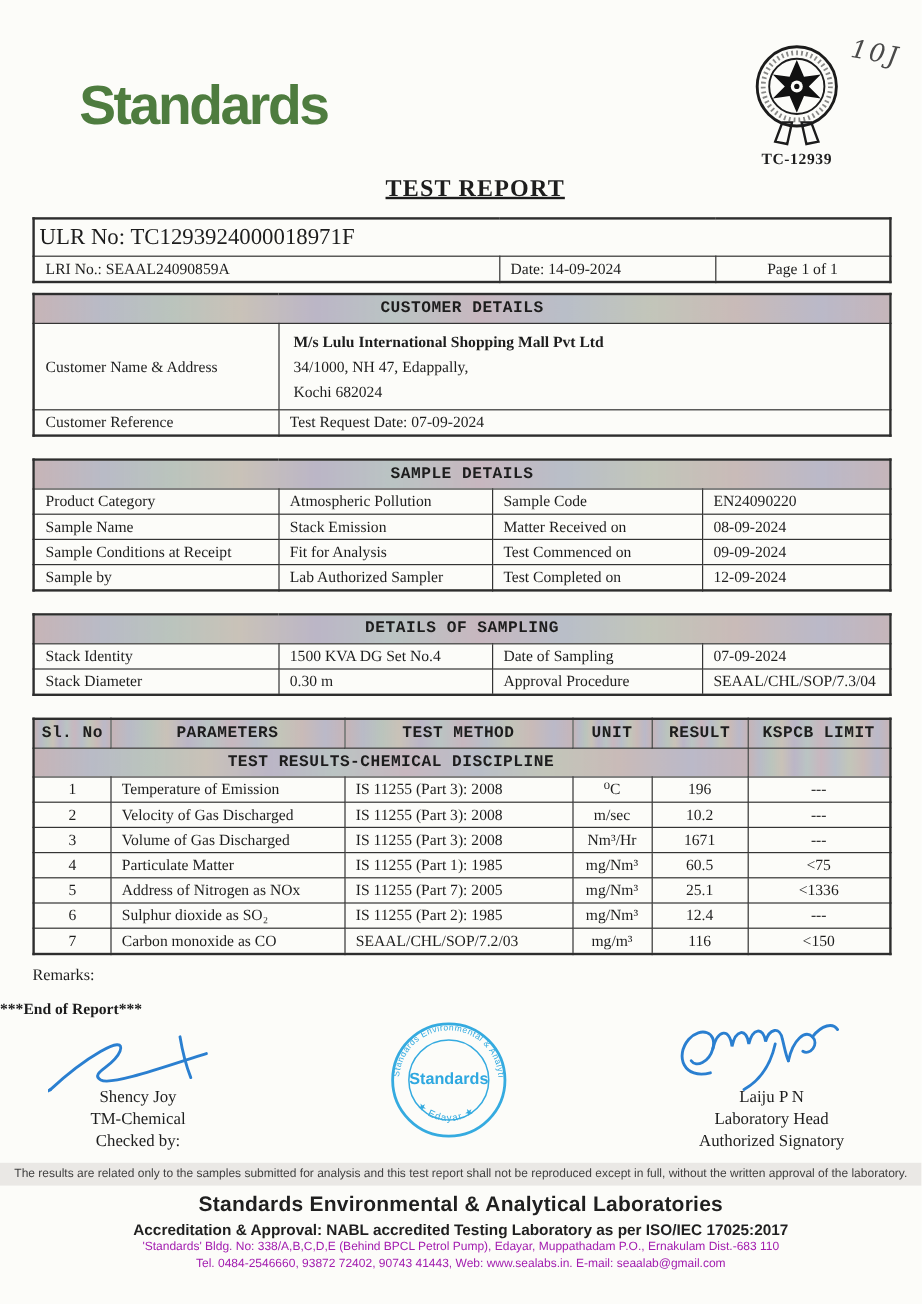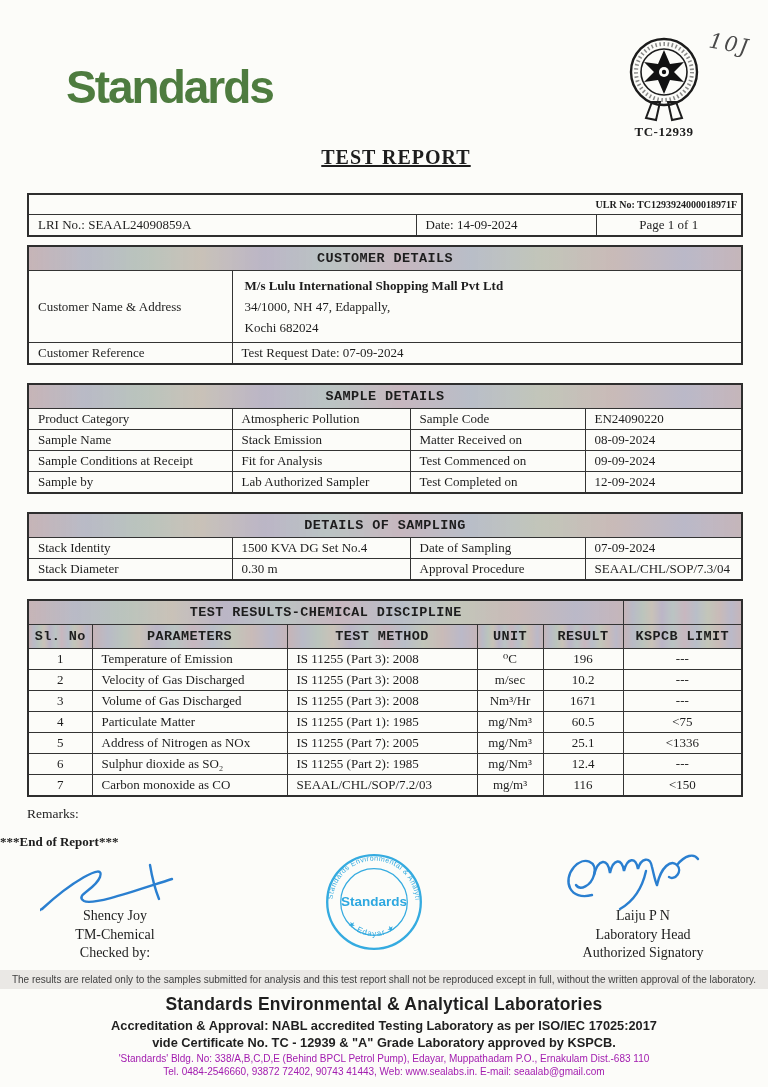--- a/index.html
+++ b/index.html
@@ -25,7 +25,7 @@
   
   .title{
     text-align:center;font-size:20px;font-weight:bold;letter-spacing:1px;
-    text-decoration:underline;margin:14px 0 24px 0;padding-left:24px;
+    text-decoration:underline;margin:14px 0 12px 0;padding-left:24px;
   }
   
   table{border-collapse:collapse;table-layout:fixed;width:714px;margin-left:27px;}

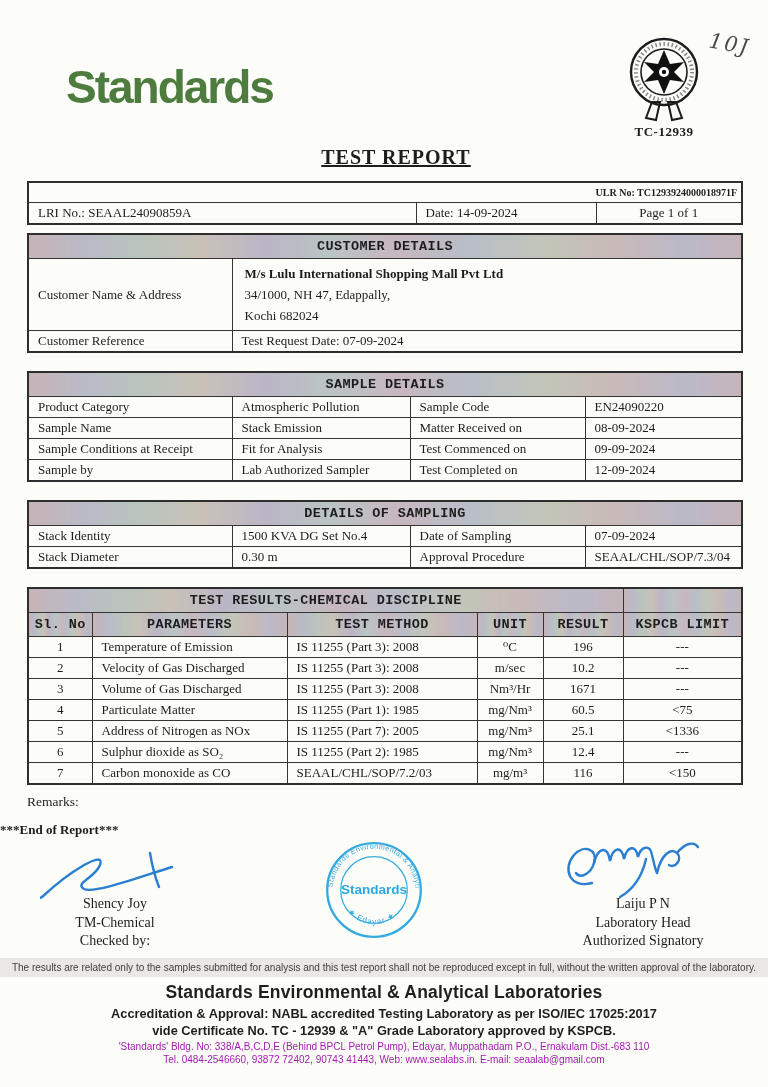--- a/index.html
+++ b/index.html
@@ -46,7 +46,7 @@
   .cc{text-align:center;}
   .bold{font-weight:bold;}
   .vline{line-height:21px;}
-  .ulr-row td{text-align:right;font-weight:bold;font-size:10px;padding:4px;}
+  .ulr-row td{text-align:left;font-weight:normal;font-size:19px;padding:4px;}
   .resth{font-weight:bold;text-align:center;}
   
   .remarks{margin:9px 0 0 27px;font-size:13.5px;}

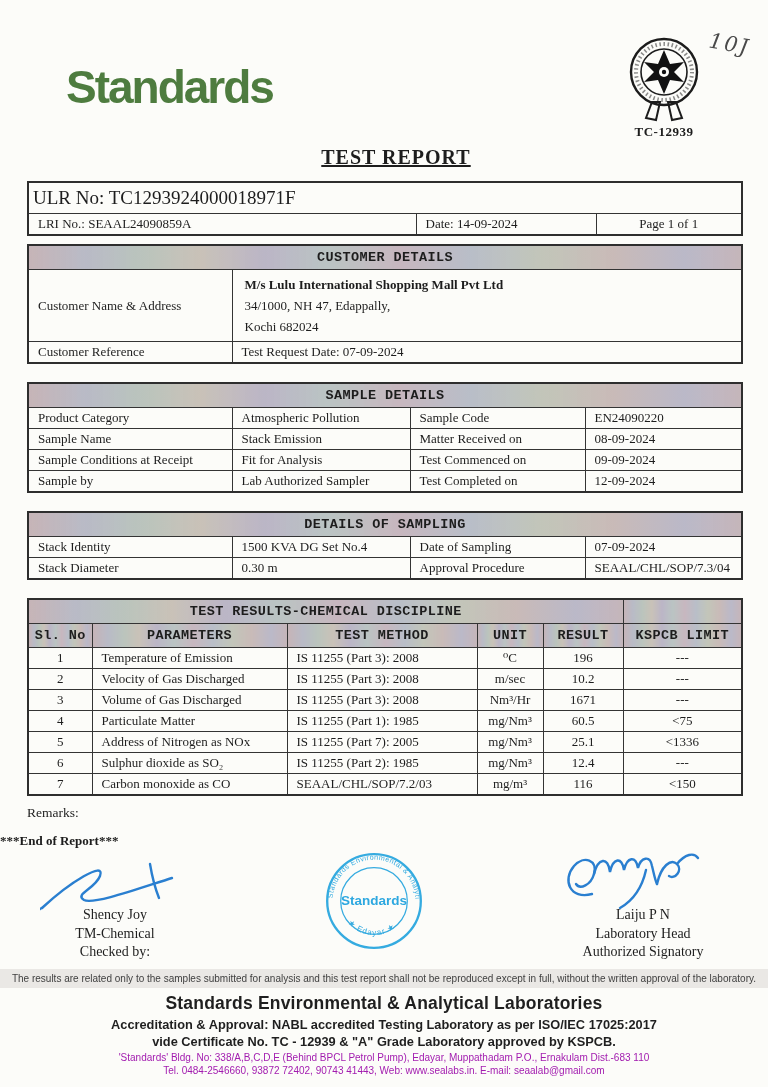--- a/index.html
+++ b/index.html
@@ -215,16 +215,16 @@
       </colgroup>
     <tbody>
         <tr>
-      <td colspan="5" class="band">TEST RESULTS-CHEMICAL DISCIPLINE</td>
-      <td class="band"></td>
-    </tr>
-    <tr>
       <td class="band resth">Sl. No</td>
       <td class="band resth">PARAMETERS</td>
       <td class="band resth">TEST METHOD</td>
       <td class="band resth">UNIT</td>
       <td class="band resth">RESULT</td>
       <td class="band resth">KSPCB LIMIT</td>
+    </tr>
+    <tr>
+      <td colspan="5" class="band">TEST RESULTS-CHEMICAL DISCIPLINE</td>
+      <td class="band"></td>
     </tr>
     <tr>
       <td class="cc">1</td>

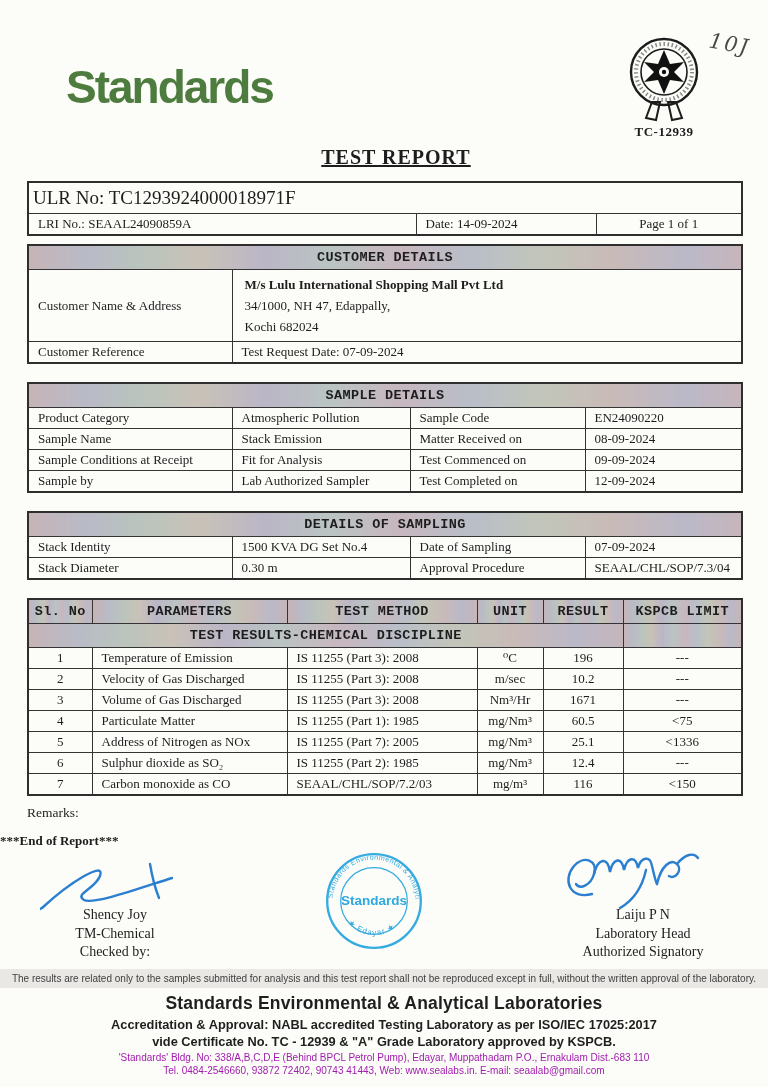--- a/index.html
+++ b/index.html
@@ -342,7 +342,6 @@
   <div class="footer">
     <div class="company">Standards  Environmental &amp; Analytical Laboratories</div>
     <div class="f1">Accreditation &amp; Approval: NABL accredited Testing Laboratory as per ISO/IEC 17025:2017</div>
-    <div class="f2">vide Certificate No. TC - 12939 &amp; "A" Grade Laboratory approved by KSPCB.</div>
     <div class="f3">'Standards' Bldg. No: 338/A,B,C,D,E (Behind BPCL Petrol Pump), Edayar, Muppathadam P.O., Ernakulam Dist.-683 110</div>
     <div class="f4">Tel. 0484-2546660, 93872 72402, 90743 41443,  Web: www.sealabs.in.  E-mail: seaalab@gmail.com</div>
   </div>

